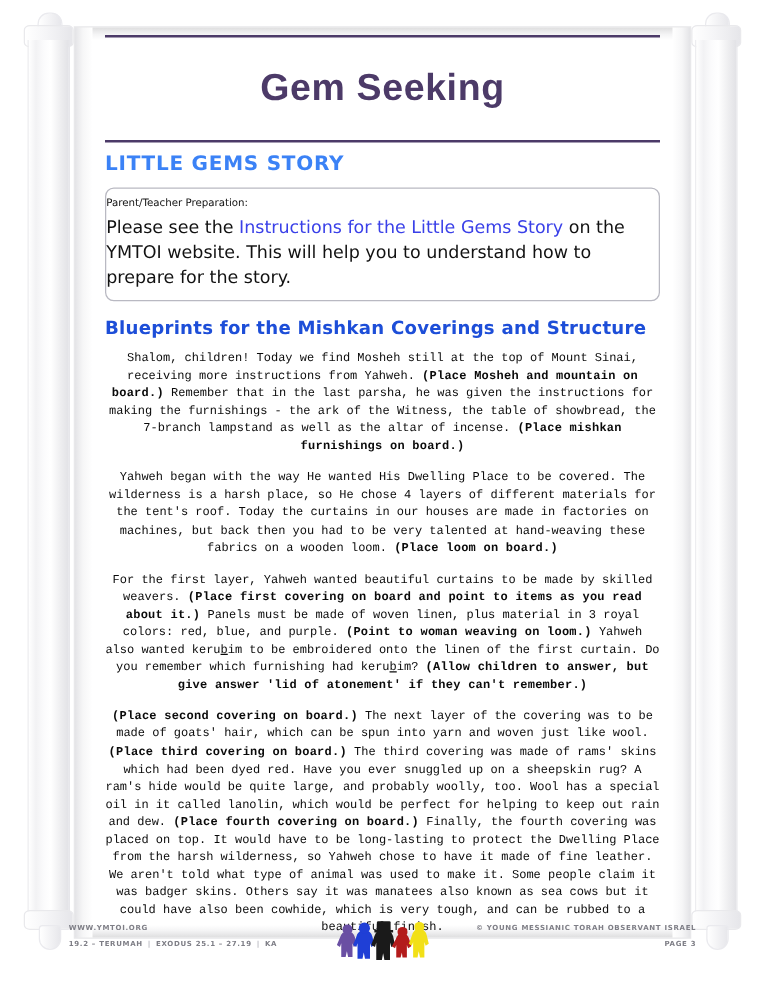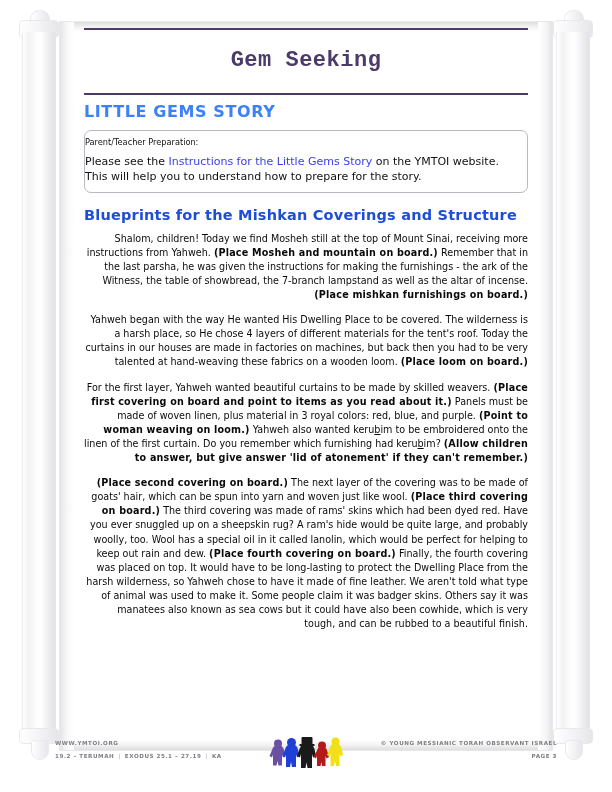--- a/index.html
+++ b/index.html
@@ -141,8 +141,8 @@
     width: 100%;
   }
   .doc-title {
-    font-family: Liberation Mono, monospace;
-    font-size: 22px;
+    font-family: Liberation Sans, sans-serif;
+    font-size: 30px;
     font-weight: bold;
     color: #4c3a68;
     text-align: center;

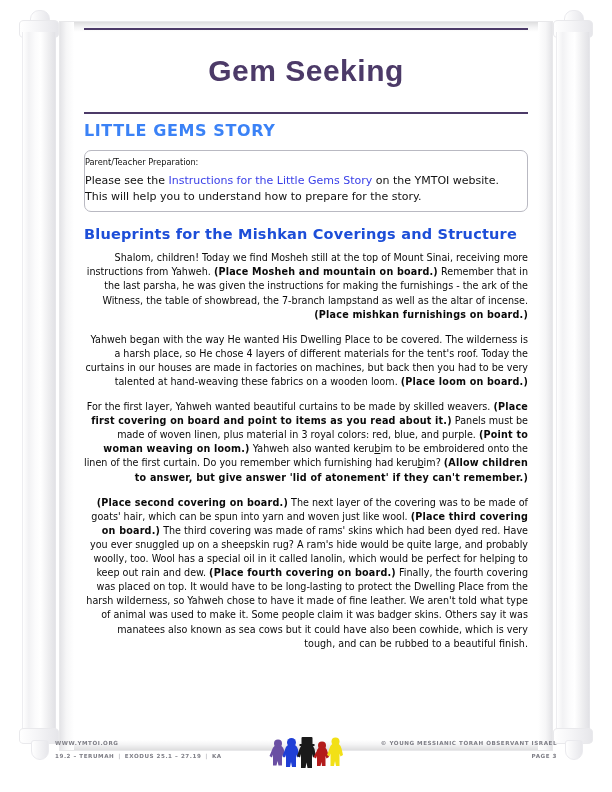--- a/index.html
+++ b/index.html
@@ -176,7 +176,7 @@
     margin-bottom: 5px;
   }
   .prep-body {
-    font-size: 11px;
+    font-size: 14px;
     color: #111111;
     line-height: 1.42;
   }

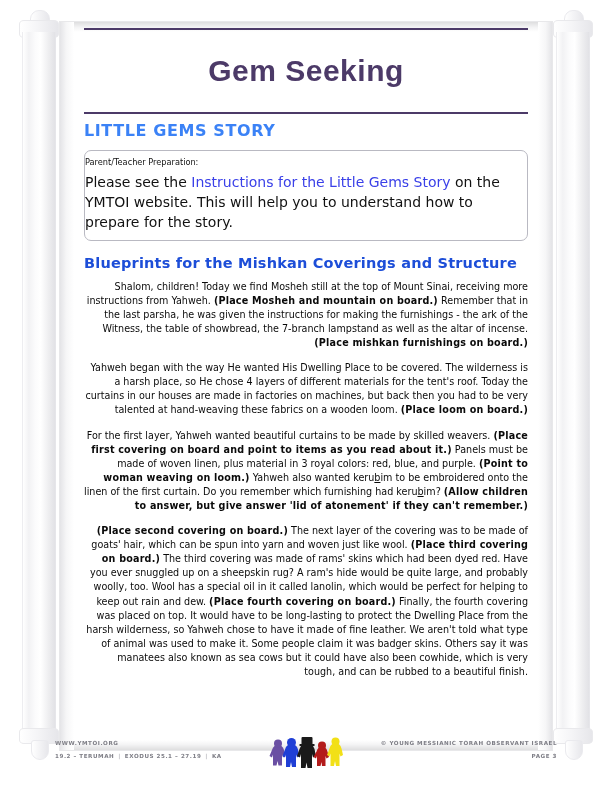--- a/index.html
+++ b/index.html
@@ -198,7 +198,8 @@
     color: #0a0a0a;
     line-height: 1.47;
     margin: 0 0 11px 0;
-    text-align: right;
+    text-align: center;
+    font-family: Liberation Mono, monospace;
   }
   p.story:last-child { margin-bottom: 0; }
 

